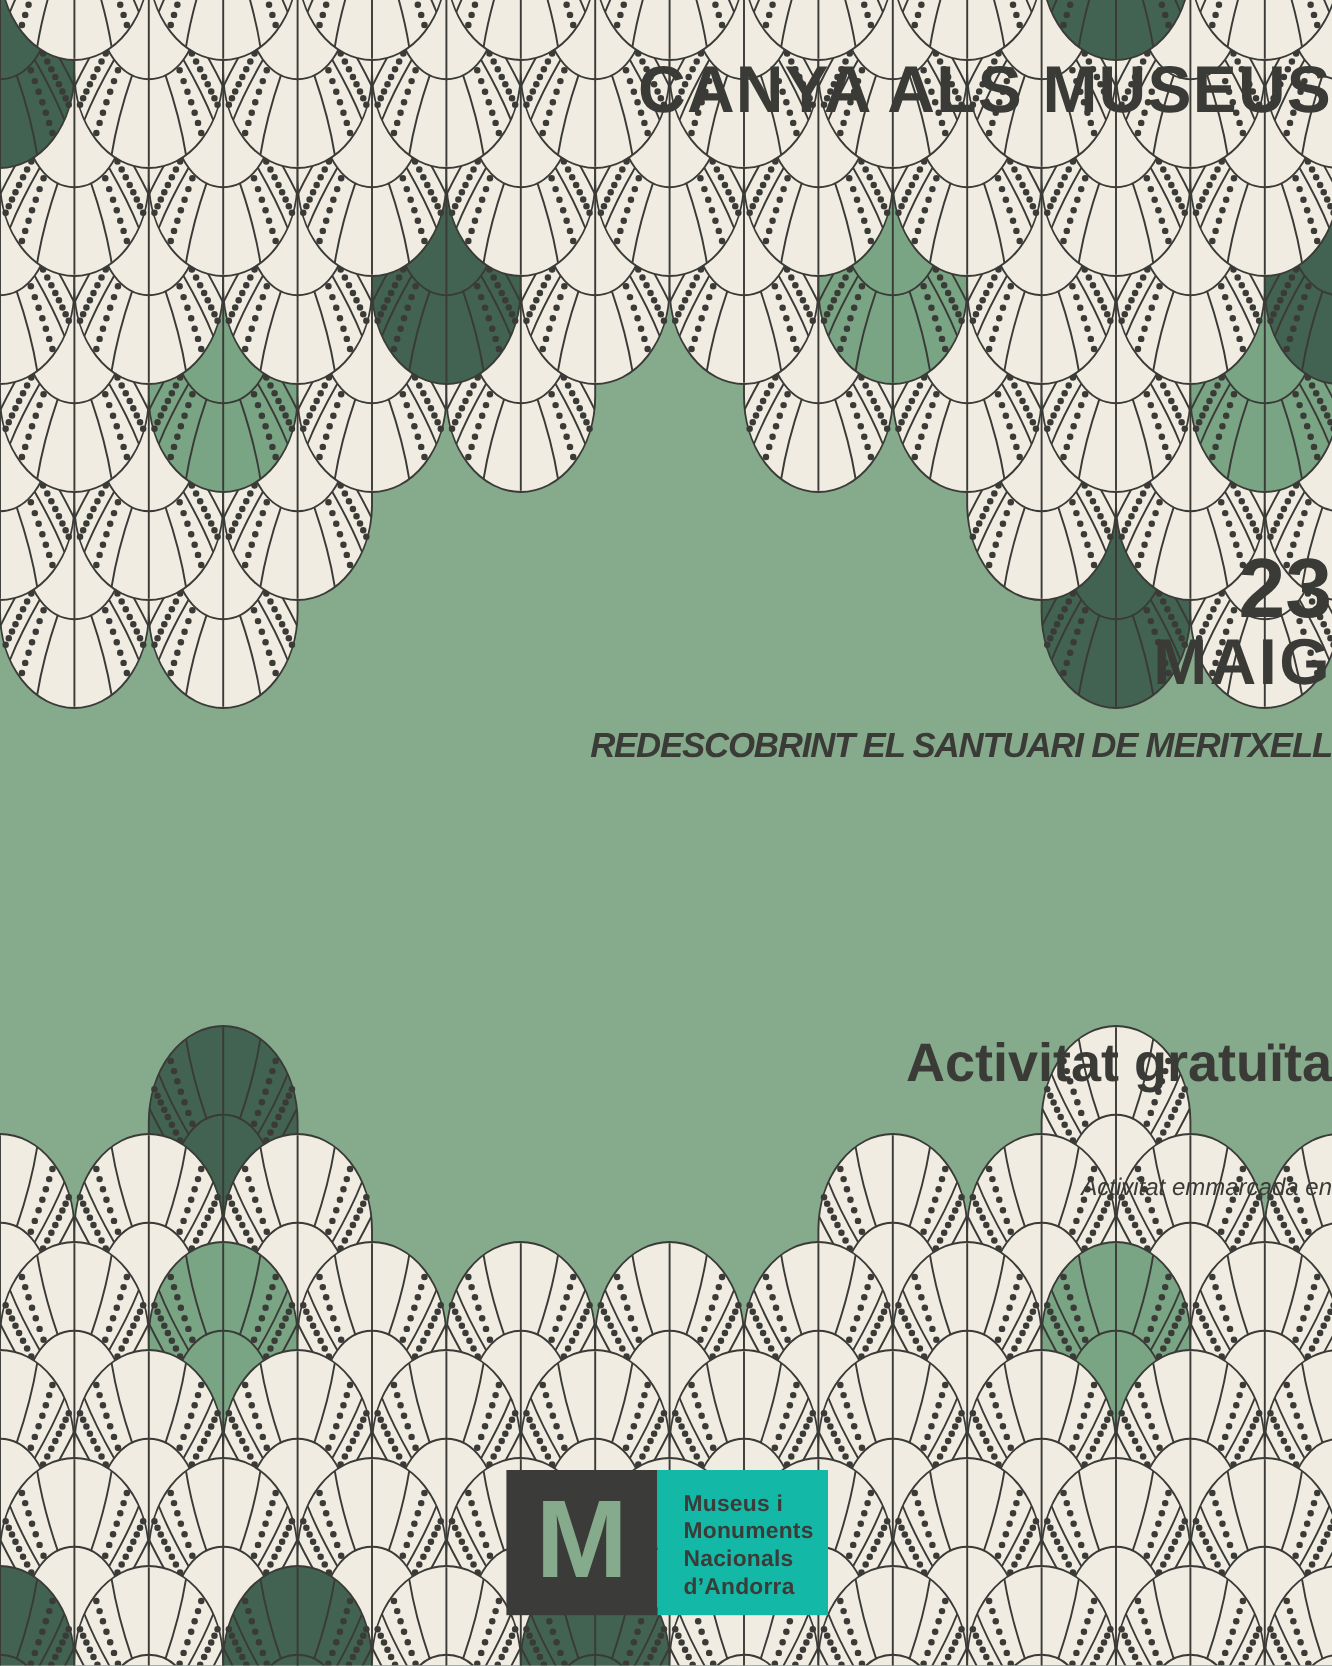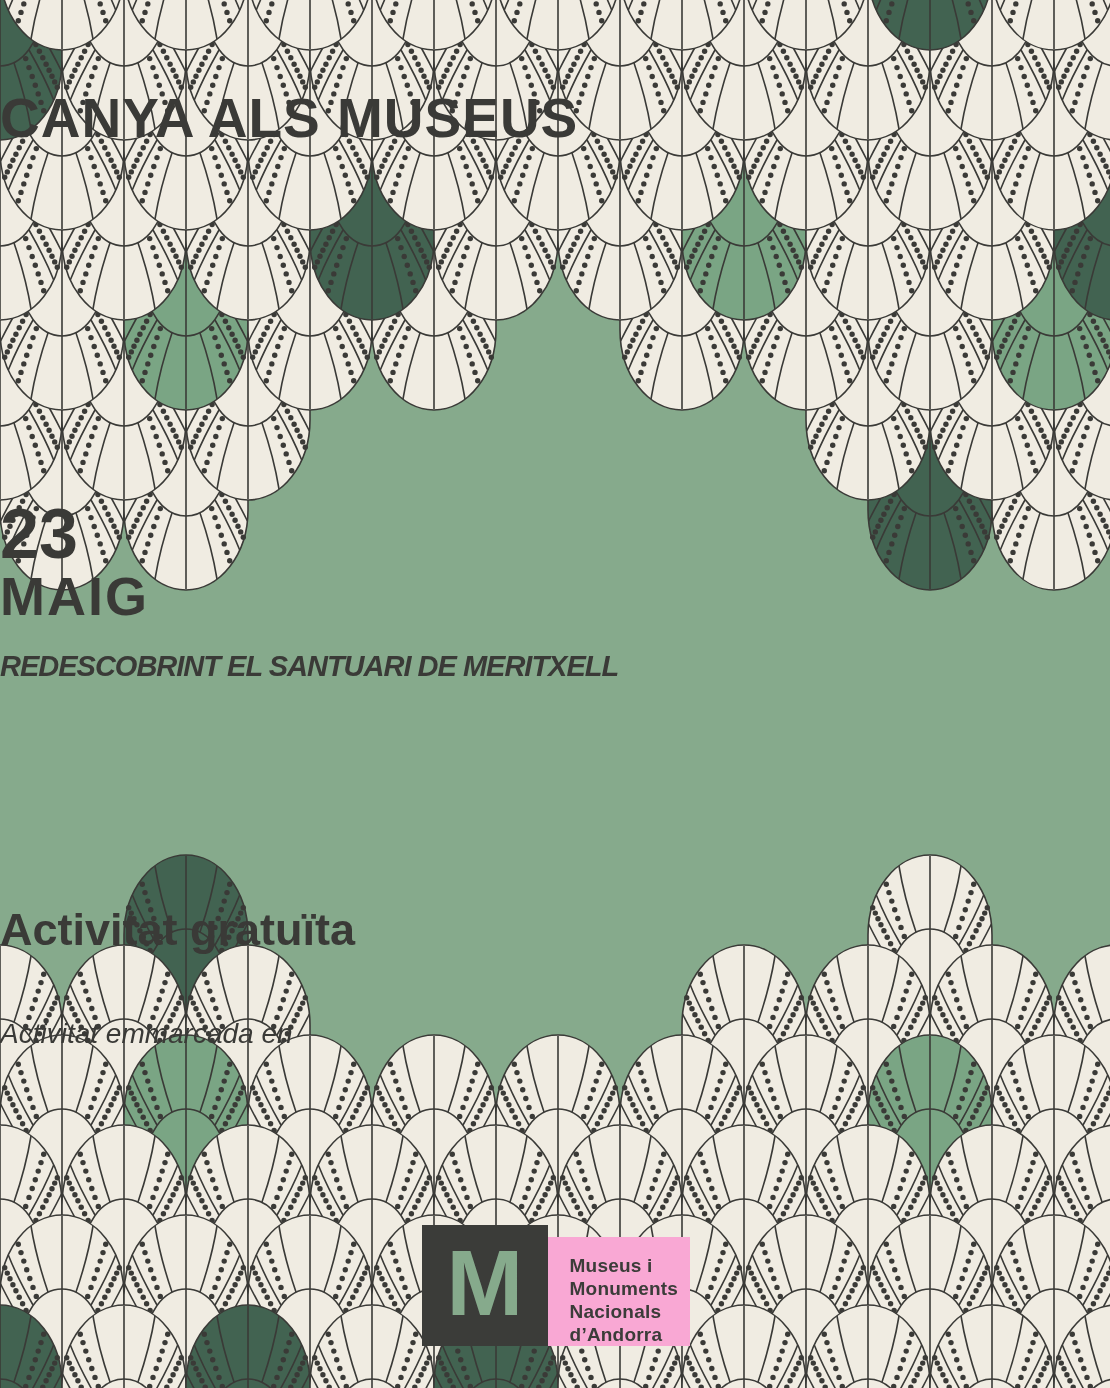--- a/index.html
+++ b/index.html
@@ -13,7 +13,7 @@
   }
   #pattern-layer{position:absolute;inset:0;z-index:0;}
   #pattern-layer svg{display:block;}
-  .txt{position:absolute;left:0;right:0;text-align:left;color:#3a3a37;z-index:2;margin-top:44px;}
+  .txt{position:absolute;left:0;right:0;text-align:right;color:#3a3a37;z-index:2;}
   .poster-title{
     top:42px;
     font-size:55px;font-weight:800;letter-spacing:1px;

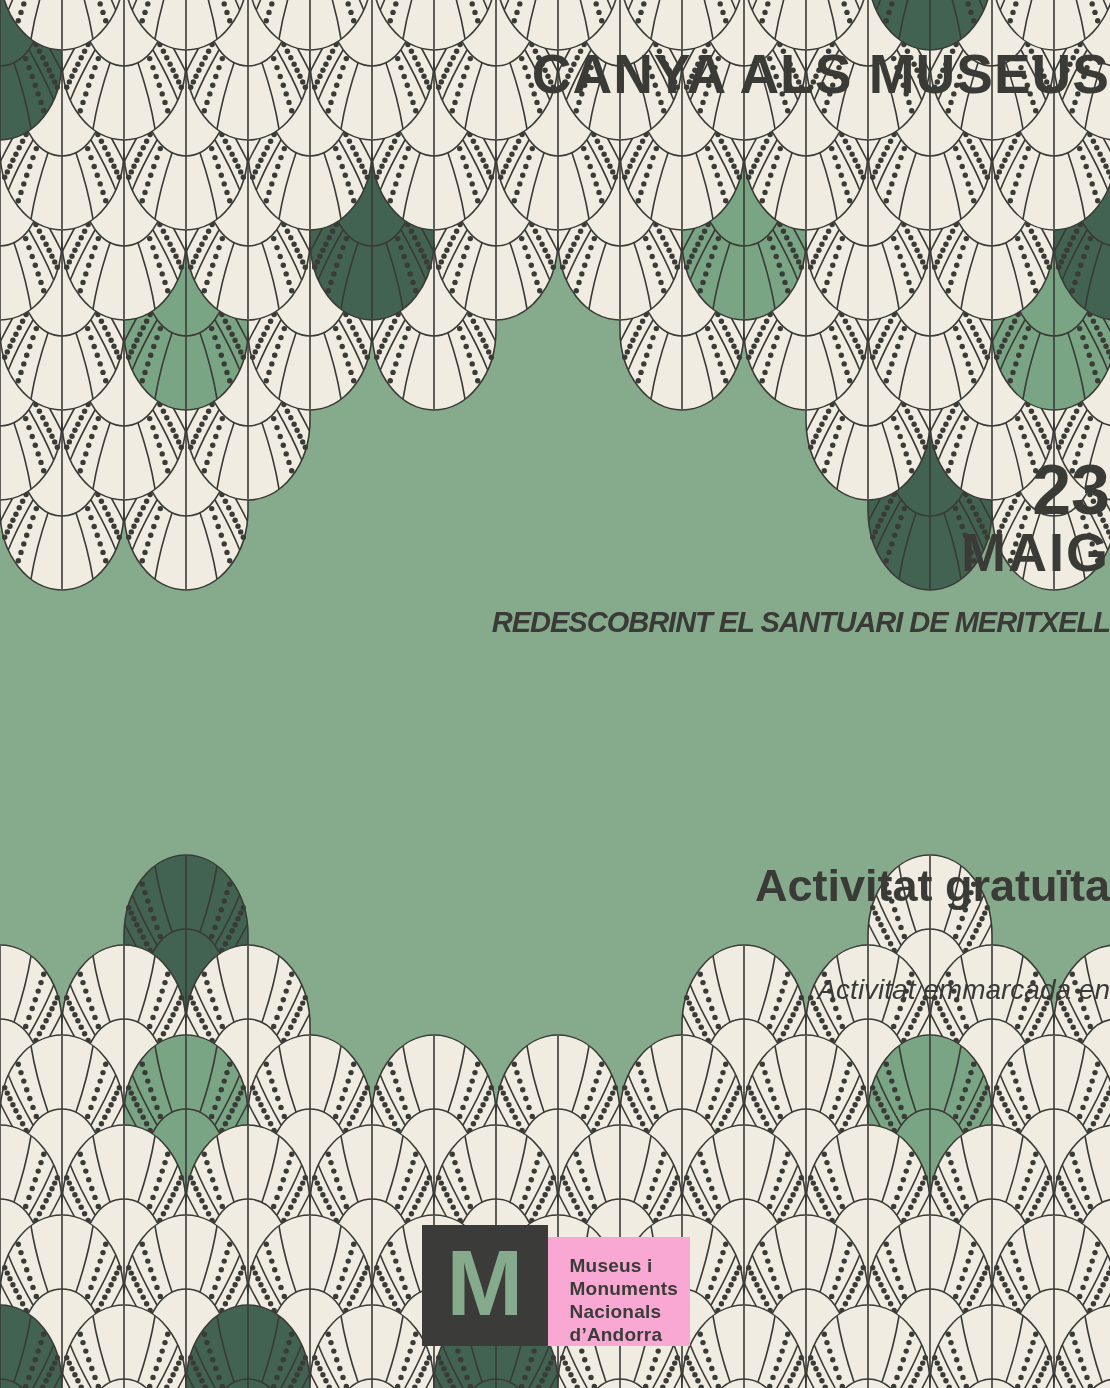--- a/index.html
+++ b/index.html
@@ -32,7 +32,7 @@
   .free-label{top:860px;font-size:45px;font-weight:800;}
   .note{
     top:972px;
-    font-size:28px;font-style:italic;line-height:36px;letter-spacing:0px;
+    font-size:20px;font-style:italic;line-height:36px;letter-spacing:0px;
   }
   .logo{
     position:absolute;left:422px;top:1225px;width:268px;height:121px;

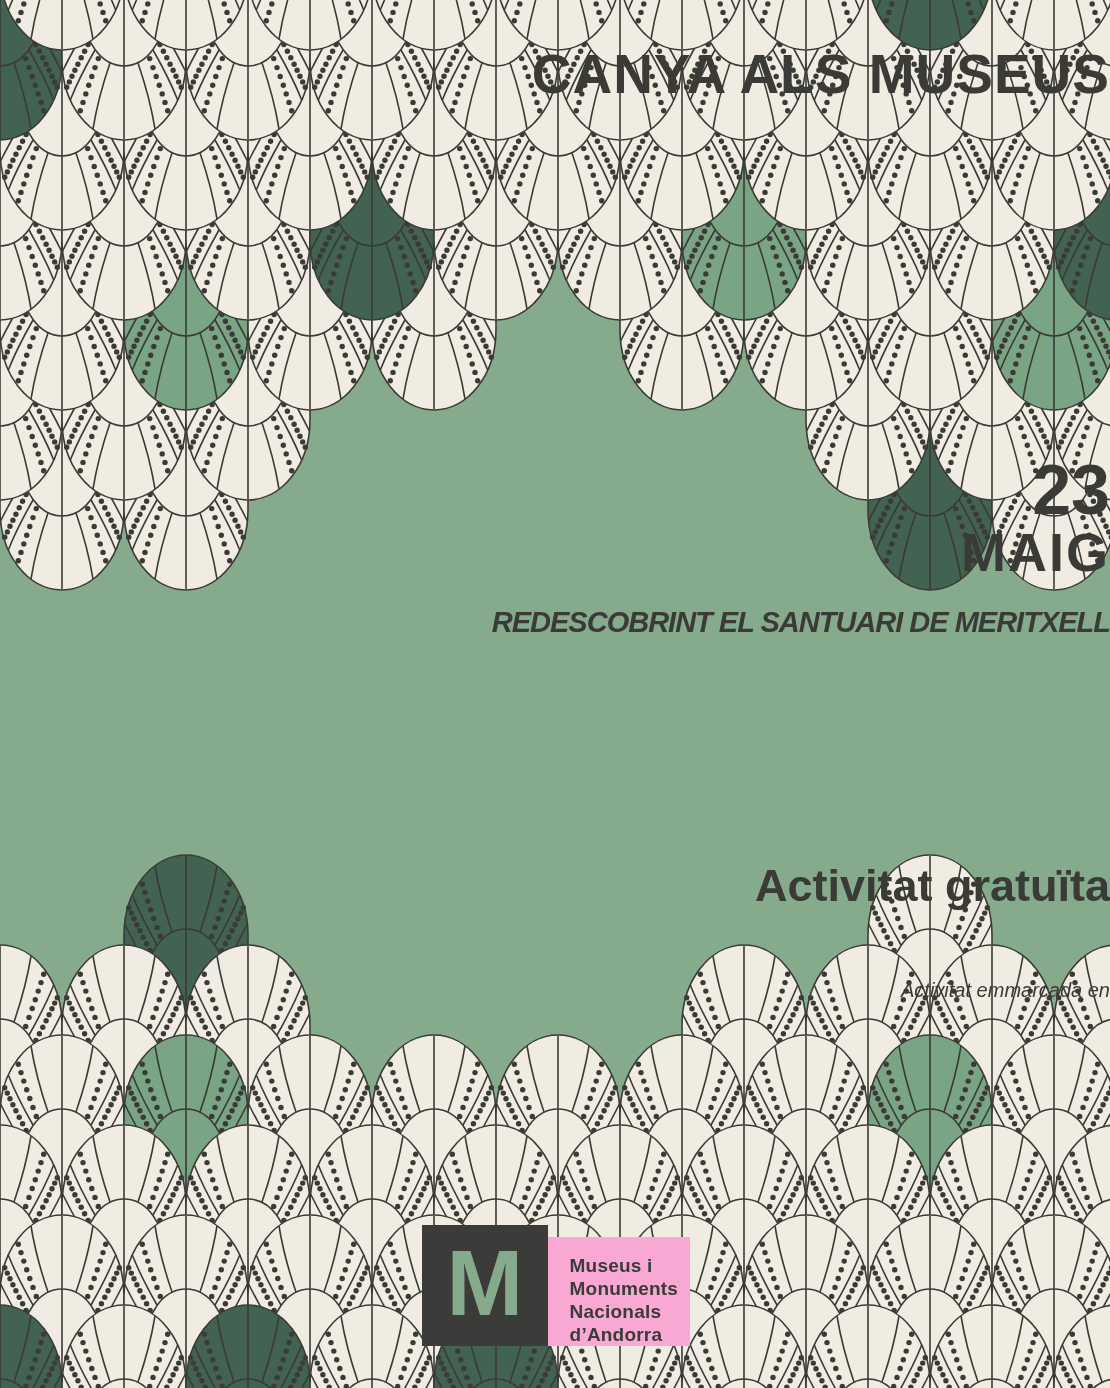--- a/index.html
+++ b/index.html
@@ -47,8 +47,8 @@
     margin-top:-6px;
   }
   .logo-panel{
-    flex:1;background:#f9a8d4;
-    padding:17px 12px 0 22px;box-sizing:border-box;margin-top:12px;
+    flex:1;background:#14b8a6;
+    padding:17px 12px 0 22px;box-sizing:border-box;
   }
   .logo-line{
     color:#3b3c39;font-size:19px;font-weight:700;line-height:23px;

